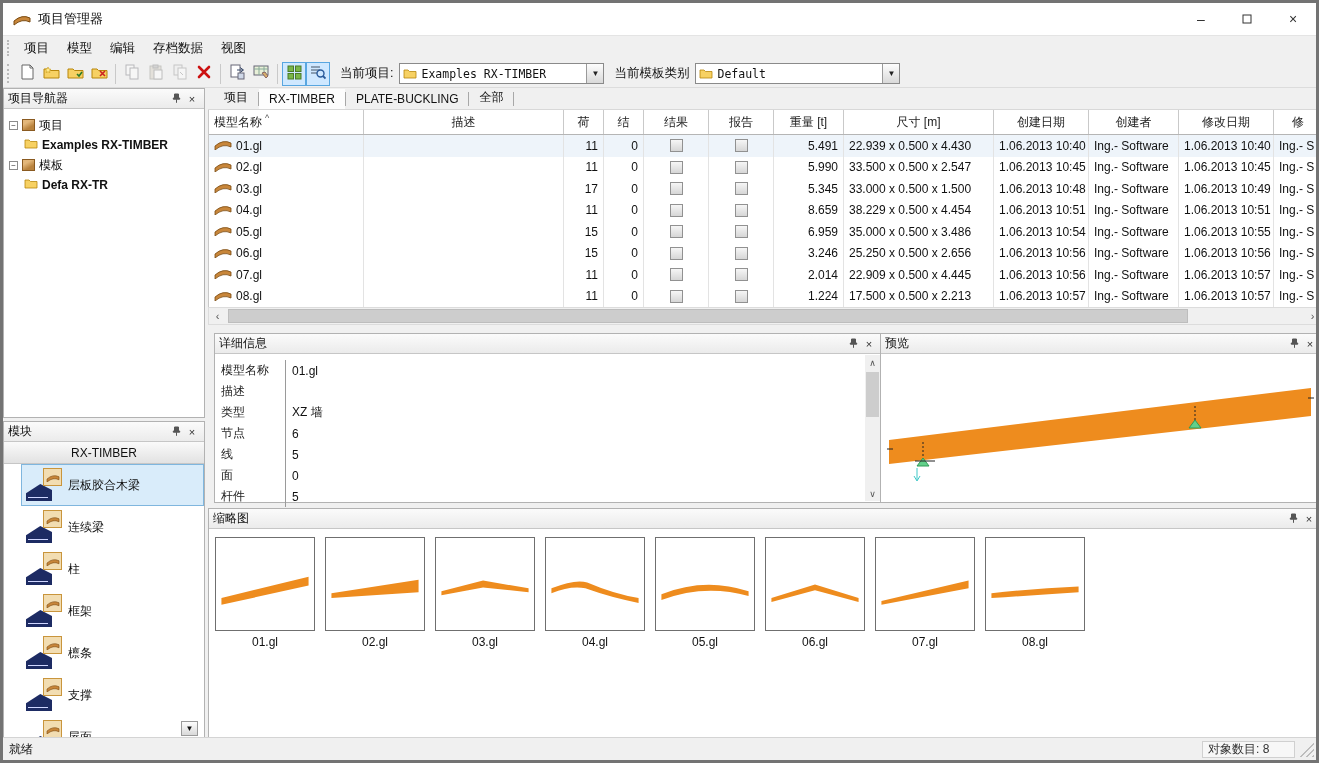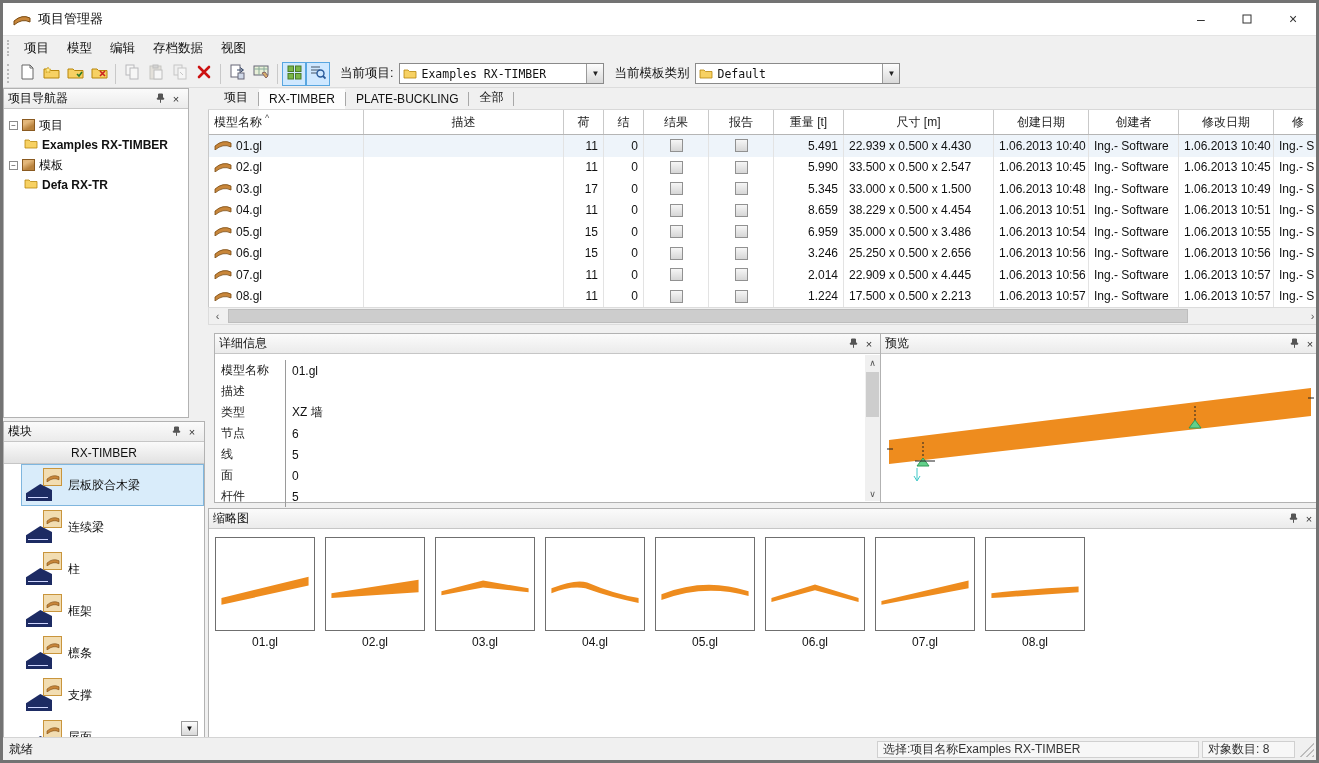--- a/index.html
+++ b/index.html
@@ -232,7 +232,7 @@
     </div>
   </div>
 
-  <div class="panel" style="left:0;top:85px;width:186px;height:330px;">
+  <div class="panel" style="left:0;top:85px;width:202px;height:330px;">
     <div class="phead">
       <span class="ptitle">项目导航器</span>
       <span class="picon">

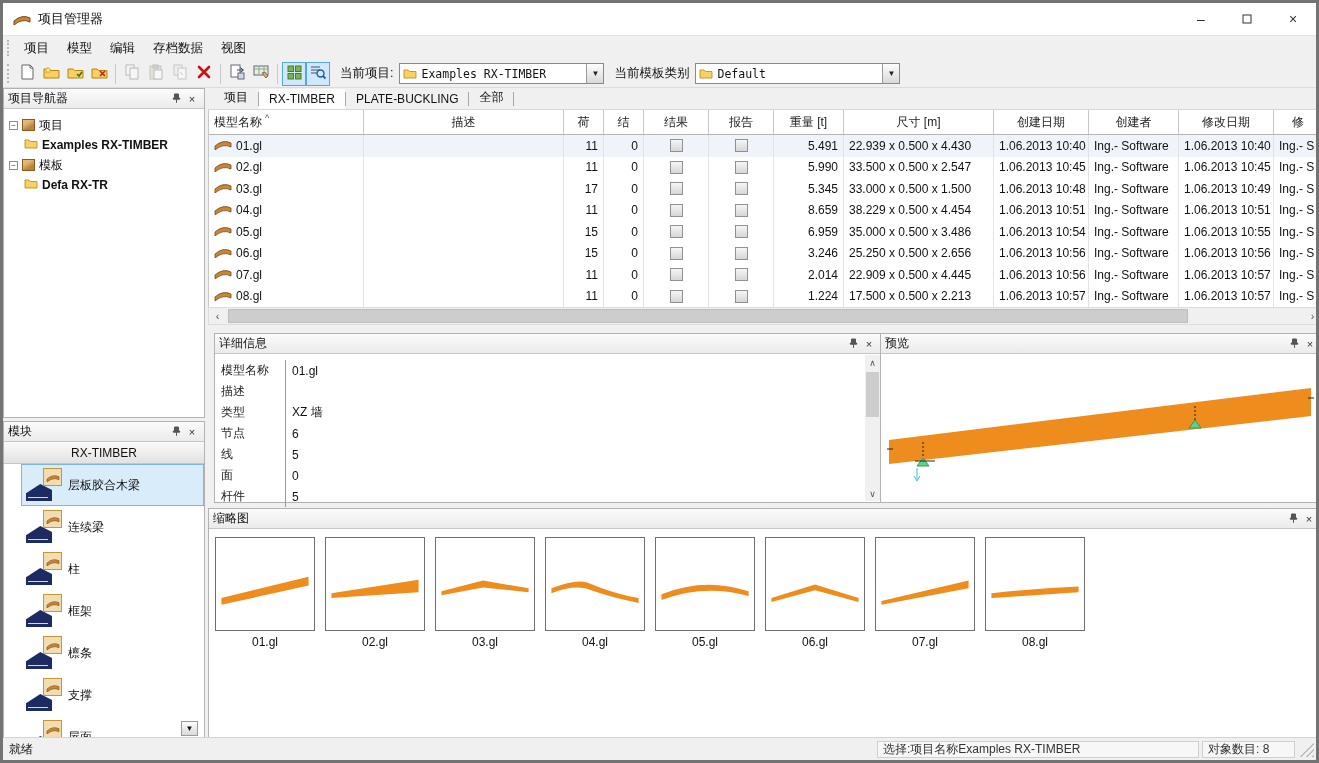--- a/index.html
+++ b/index.html
@@ -721,7 +721,6 @@
 
   <div class="statusbar">
     <span class="st-ready">就绪</span>
-    <span class="st-box st-sel">选择:项目名称Examples RX-TIMBER</span>
     <span class="st-box st-obj">对象数目: 8</span>
     <span class="st-grip"></span>
   </div>

